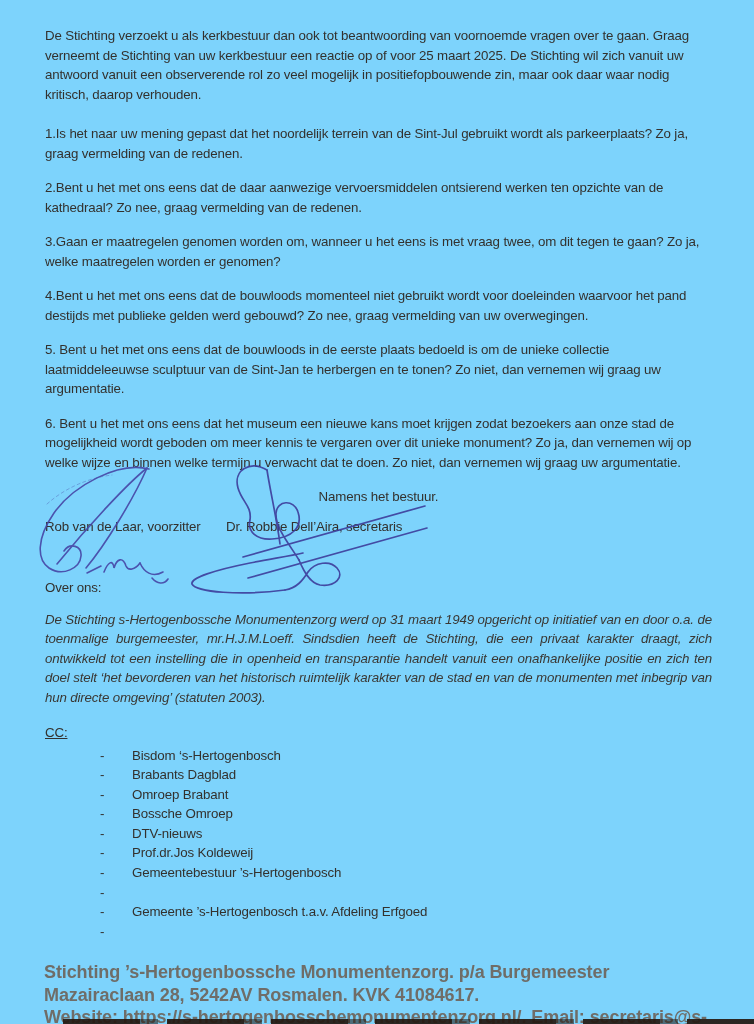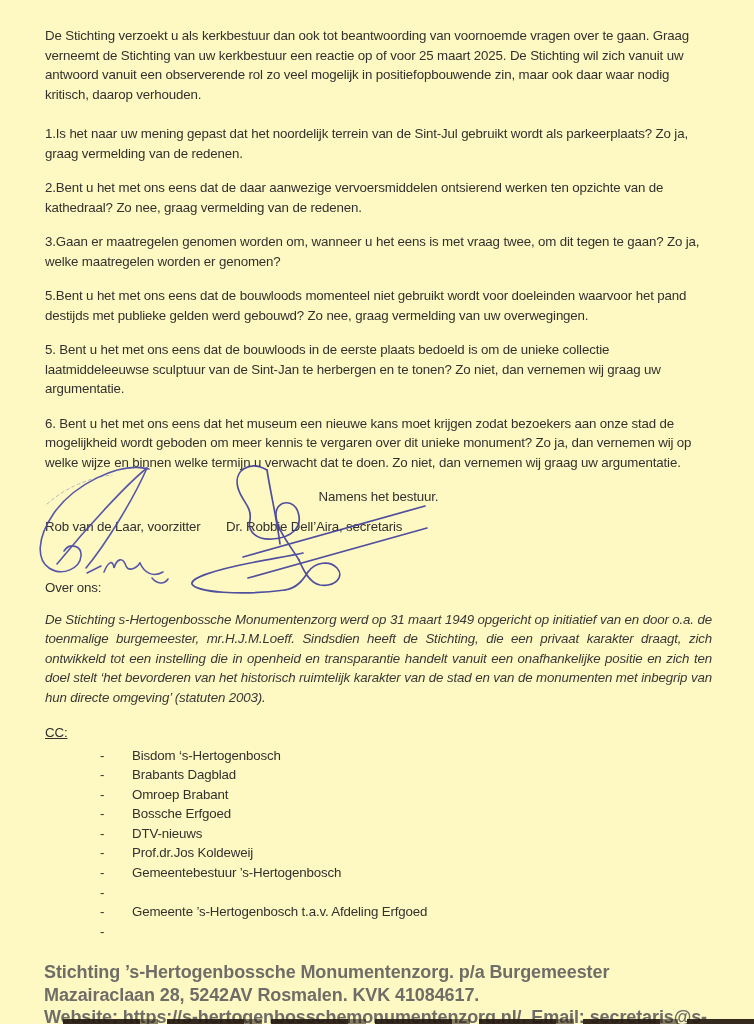--- a/index.html
+++ b/index.html
@@ -7,7 +7,7 @@
     position: relative;
     width: 754px;
     height: 1024px;
-    background: #fef9c3;
+    background: #7dd3fc;
     overflow: hidden;
     font-family: "Liberation Sans", sans-serif;
     color: #33312e;

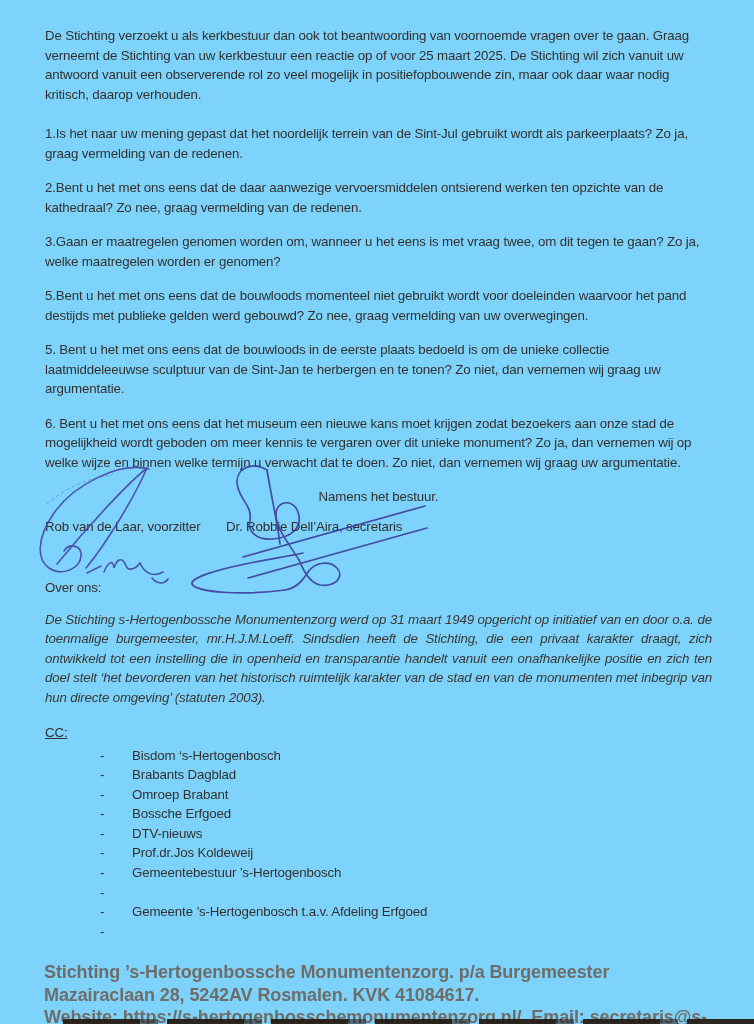--- a/index.html
+++ b/index.html
@@ -84,7 +84,7 @@
 
         <p class="q">3.Gaan er maatregelen genomen worden om, wanneer u het eens is met vraag twee, om dit tegen te gaan?  Zo ja, welke maatregelen worden er genomen?</p>
 
-        <p class="q">5.Bent u het met ons eens dat de bouwloods momenteel niet gebruikt wordt voor doeleinden waarvoor het pand destijds met publieke gelden werd gebouwd? Zo nee, graag vermelding van uw overwegingen.</p>
+        <p class="q">4.Bent u het met ons eens dat de bouwloods momenteel niet gebruikt wordt voor doeleinden waarvoor het pand destijds met publieke gelden werd gebouwd? Zo nee, graag vermelding van uw overwegingen.</p>
 
         <p class="q">5. Bent u het met ons eens dat de bouwloods in de eerste plaats bedoeld is om de unieke collectie laatmiddeleeuwse sculptuur van de Sint-Jan te herbergen en te tonen? Zo niet, dan vernemen wij graag uw argumentatie.</p>
 

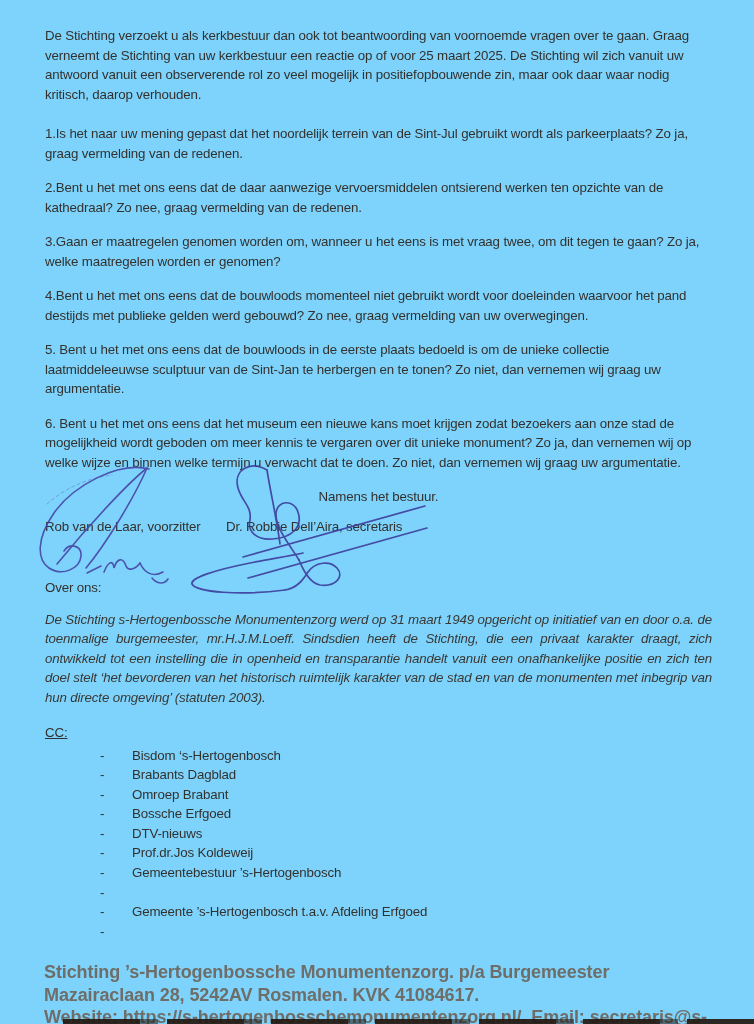--- a/index.html
+++ b/index.html
@@ -123,7 +123,7 @@
 
         <div class="cc-item">
           <span class="cc-bullet">-</span>
-          <span>Bossche Erfgoed</span>
+          <span>Bossche Omroep</span>
         </div>
 
         <div class="cc-item">

